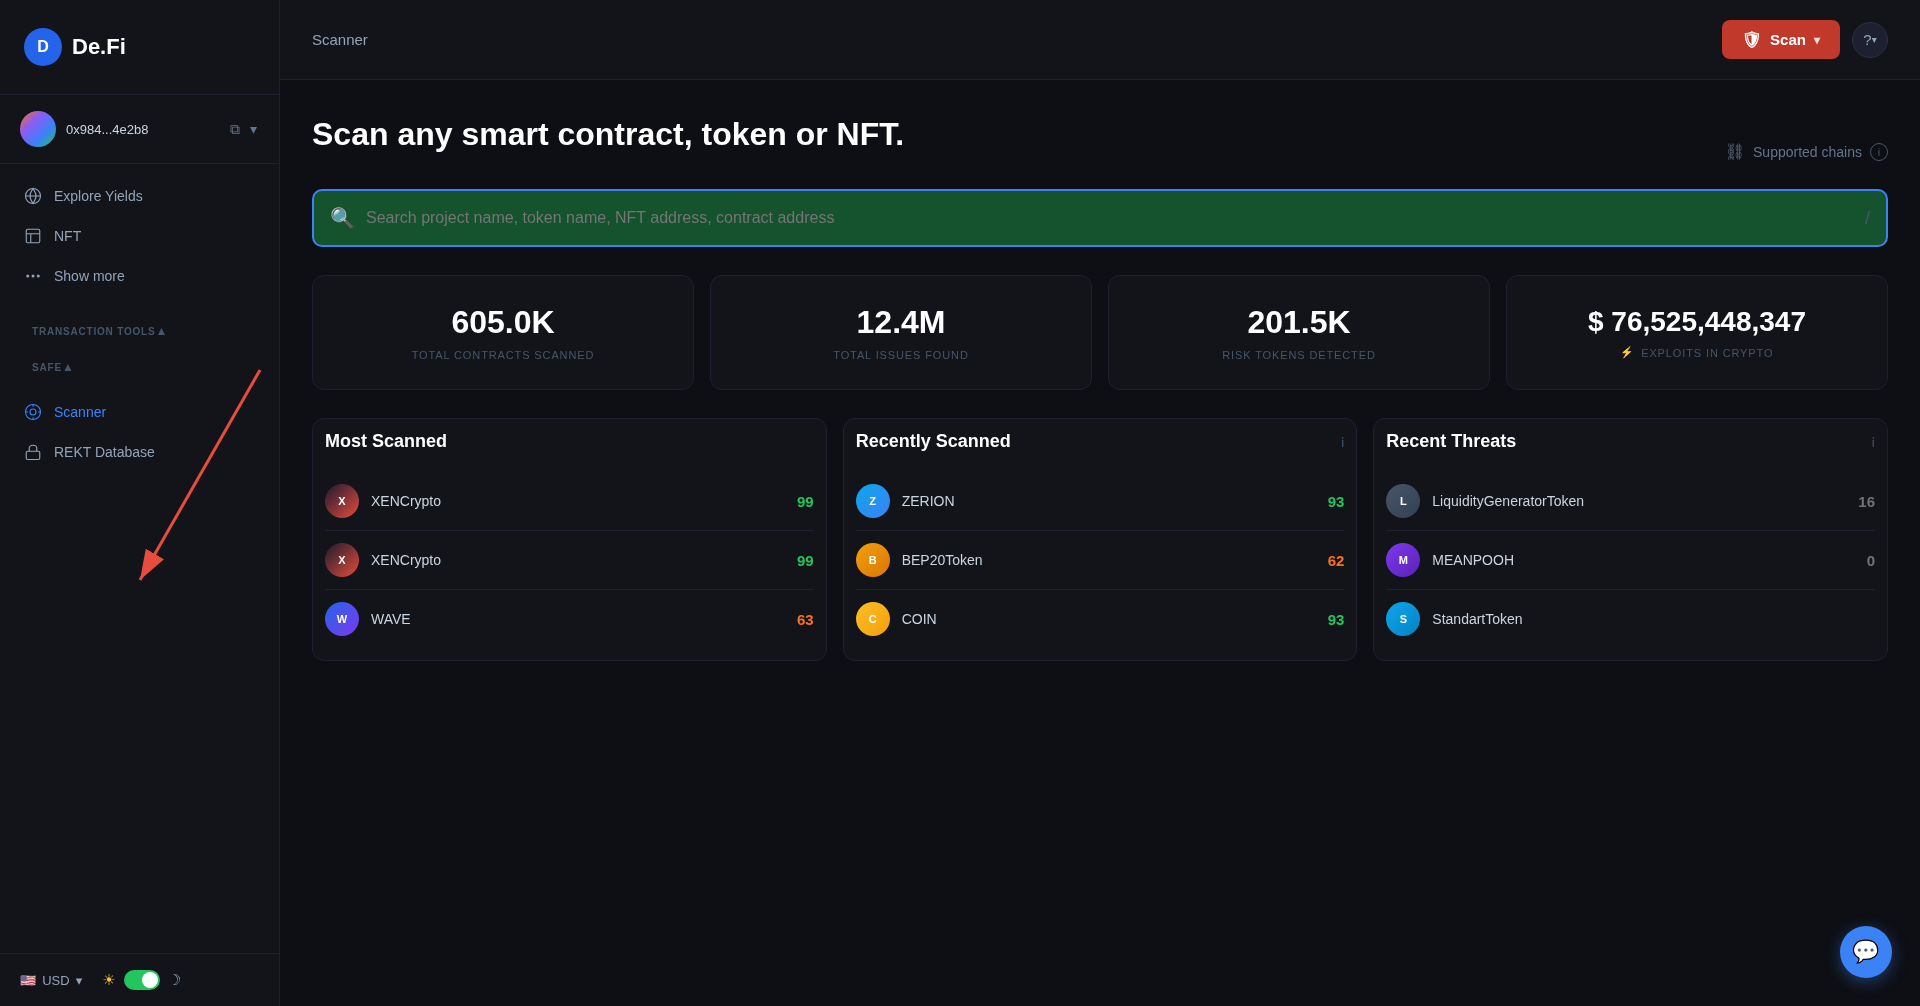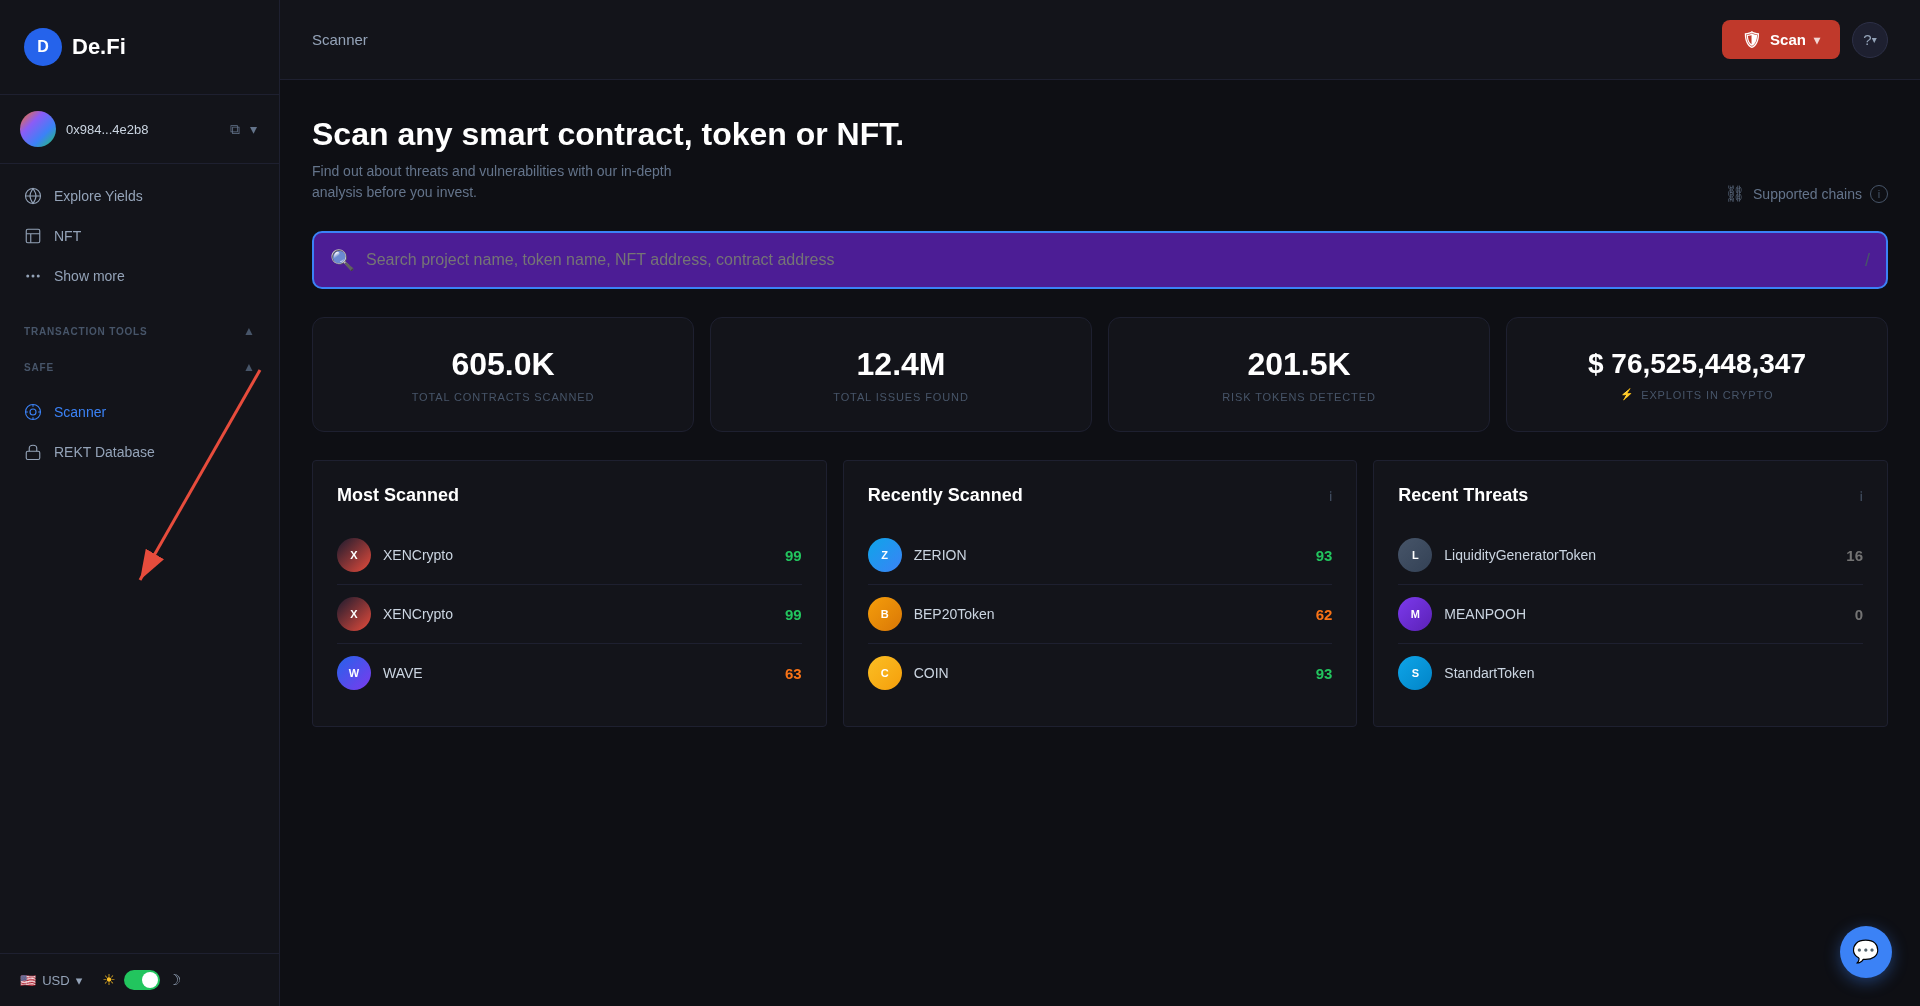--- a/index.html
+++ b/index.html
@@ -576,7 +576,6 @@
     <div class="hero-section">
       <div class="hero-text">
         <h1>Scan any smart contract, token or NFT.</h1>
-        <p>Find out about threats and vulnerabilities with our in-depth<br>analysis before you invest.</p>
       </div>
       <button class="supported-chains-btn">
         <span class="chain-icon">⛓</span>

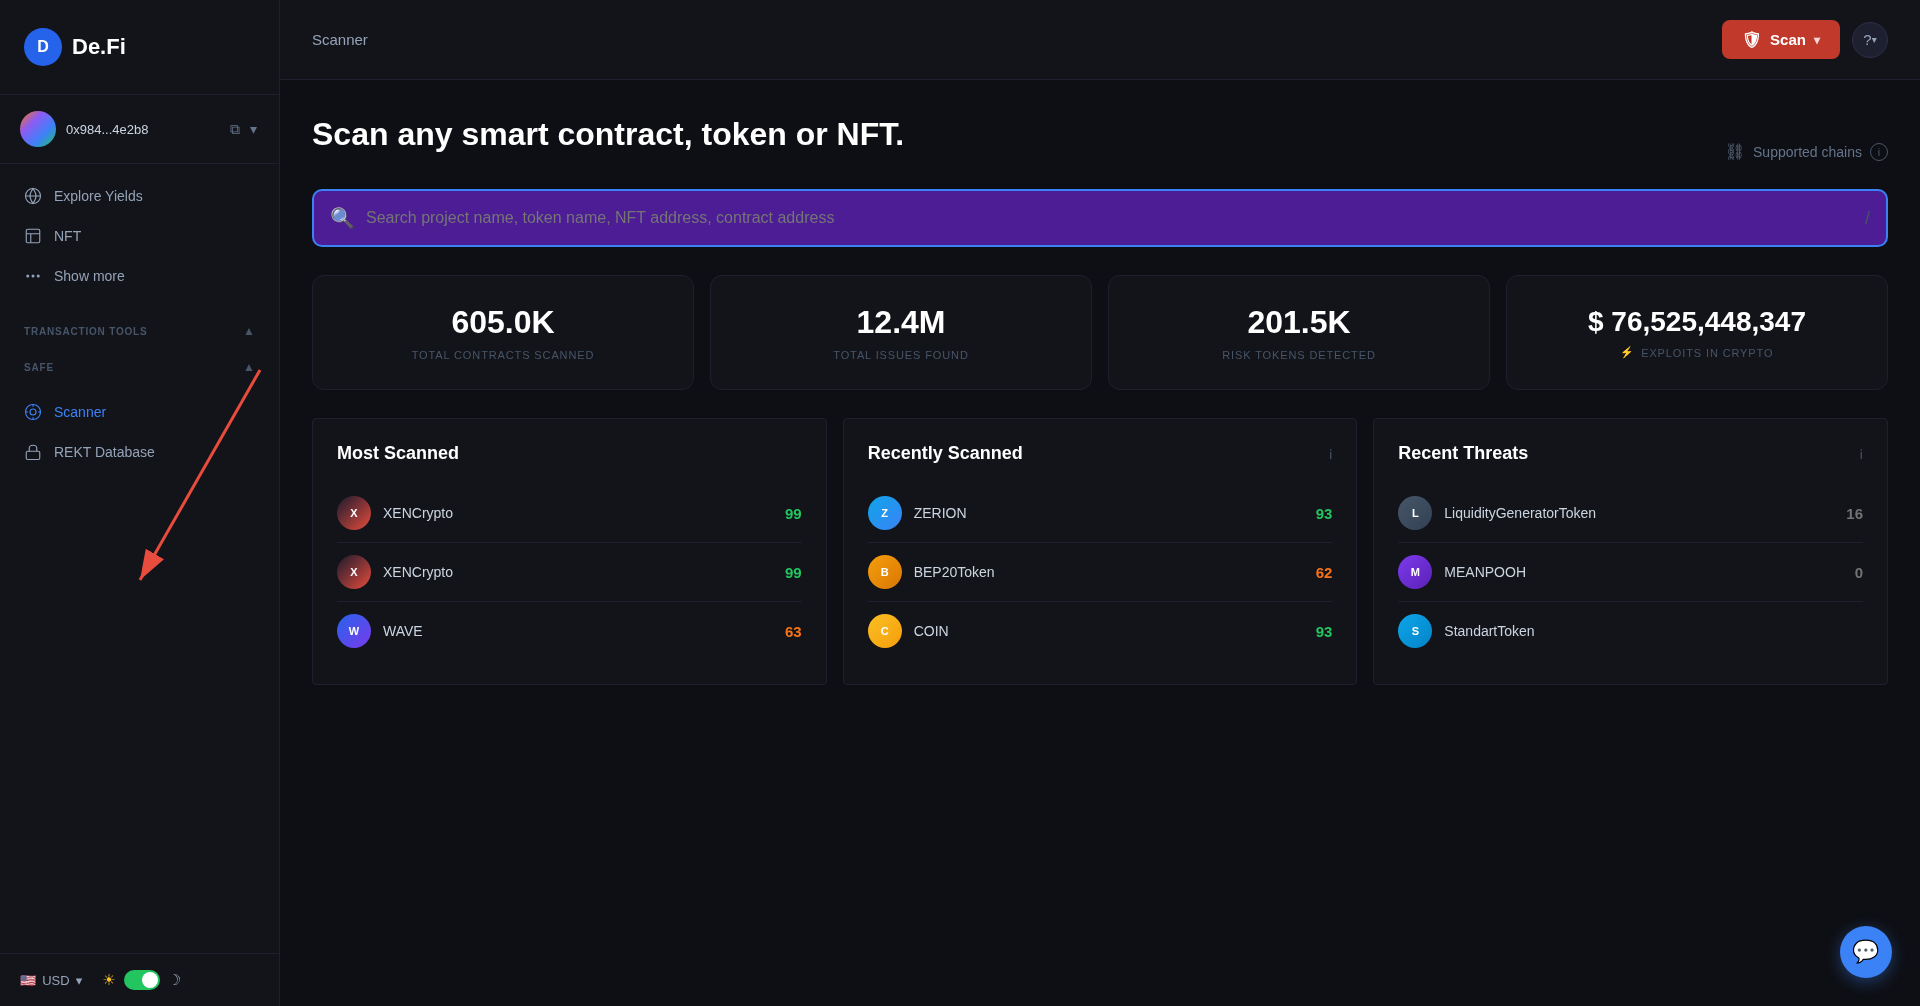--- a/index.html
+++ b/index.html
@@ -292,7 +292,7 @@
     }
     .search-box {
       width: 100%;
-      background: #4c1d95;
+      background: #14532d;
       border: 2px solid #3b82f6;
       border-radius: 10px;
       padding: 18px 52px;

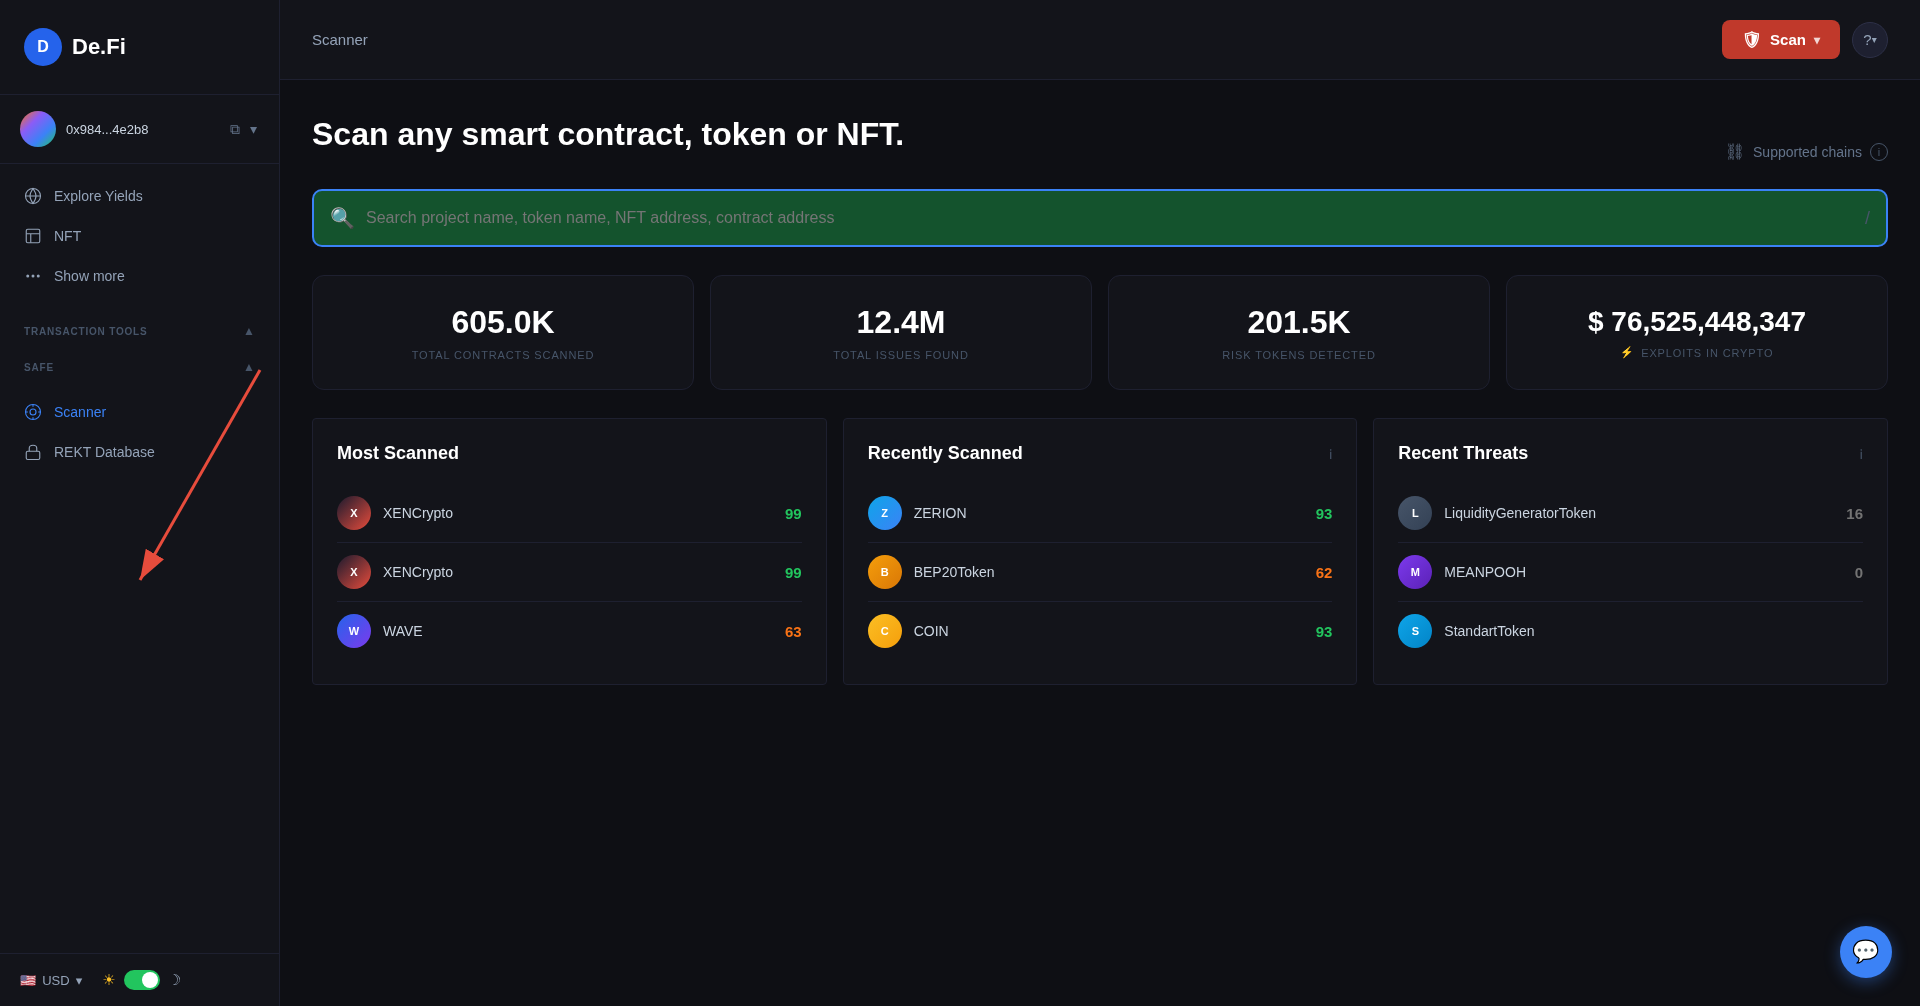--- a/index.html
+++ b/index.html
@@ -110,8 +110,7 @@
     .section-header {
       display: flex;
       align-items: center;
-      justify-content: space-between;
-      padding: 16px 24px 6px;
+      padding: 16px 32px 6px;
     }
     .section-title {
       font-size: 10px;

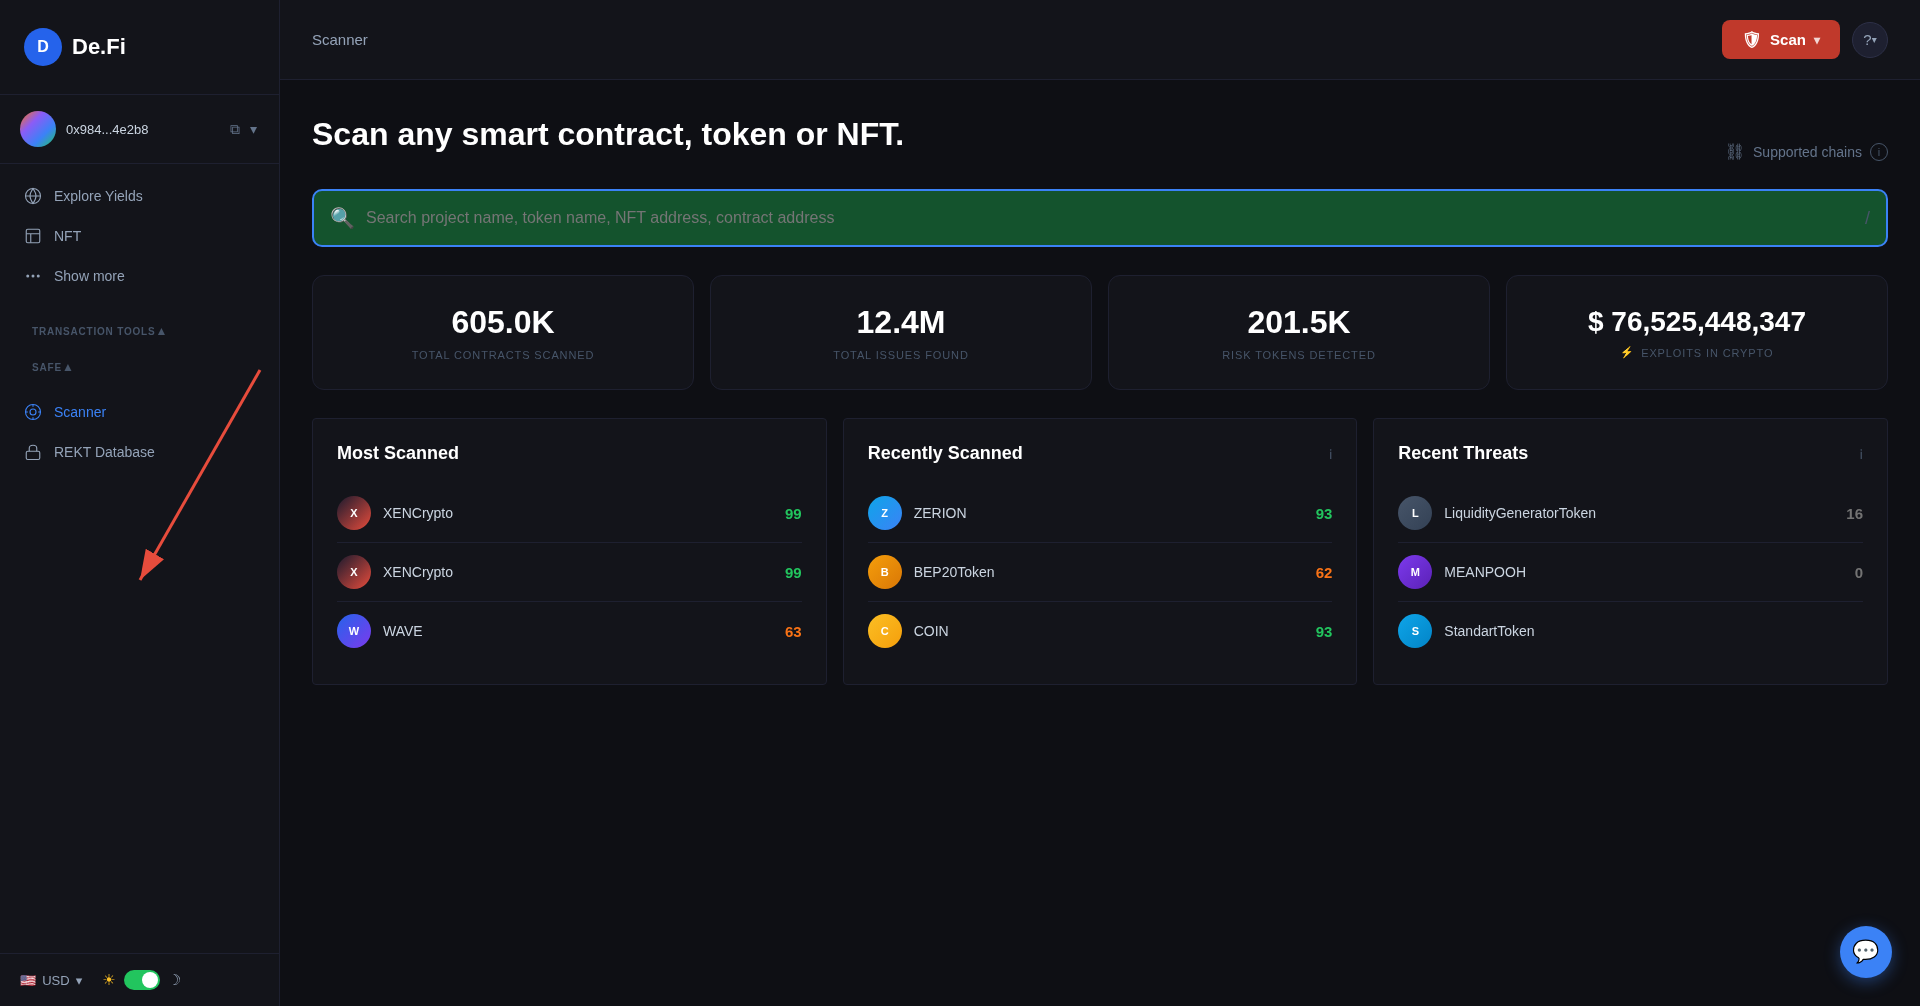--- a/index.html
+++ b/index.html
@@ -364,8 +364,8 @@
     .panel {
       background: #13141a;
       border: 1px solid #1e2030;
-      border-radius: 4px;
-      padding: 24px;
+      border-radius: 12px;
+      padding: 12px;
     }
     .panel-header {
       display: flex;

